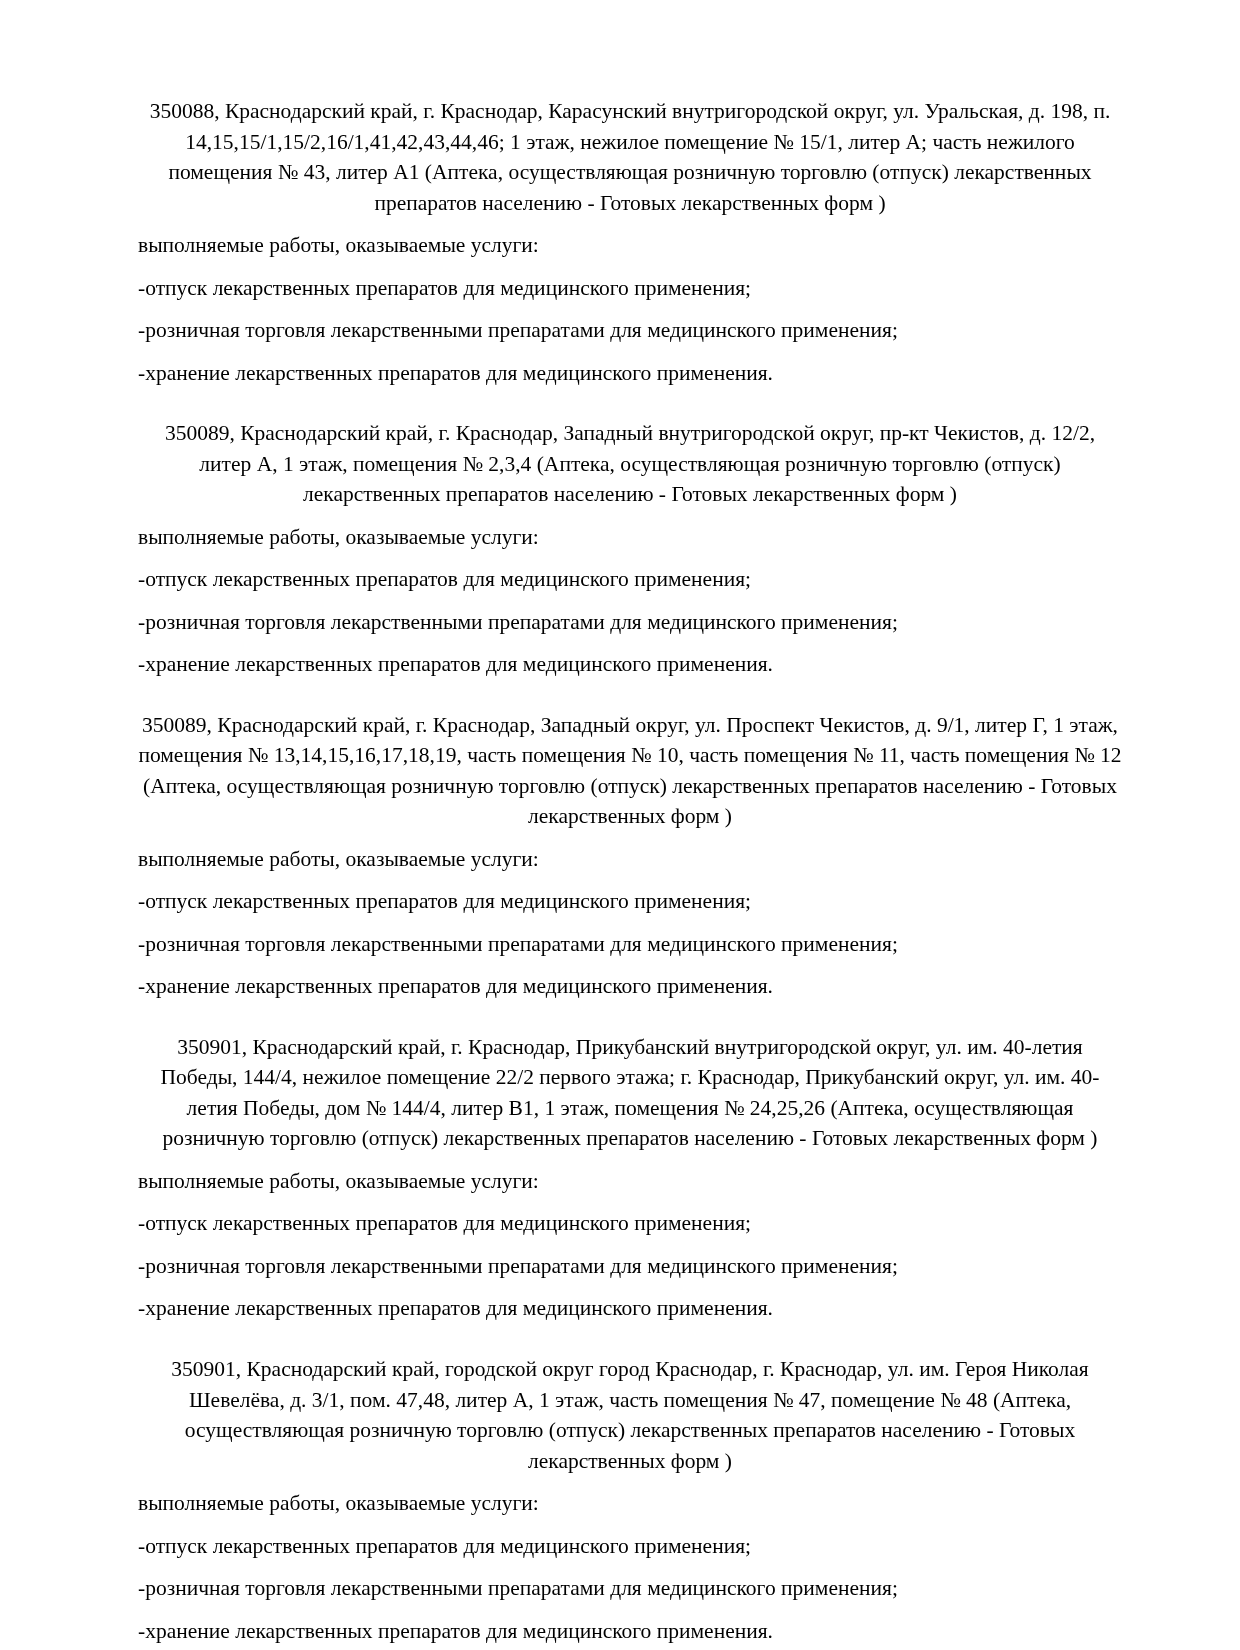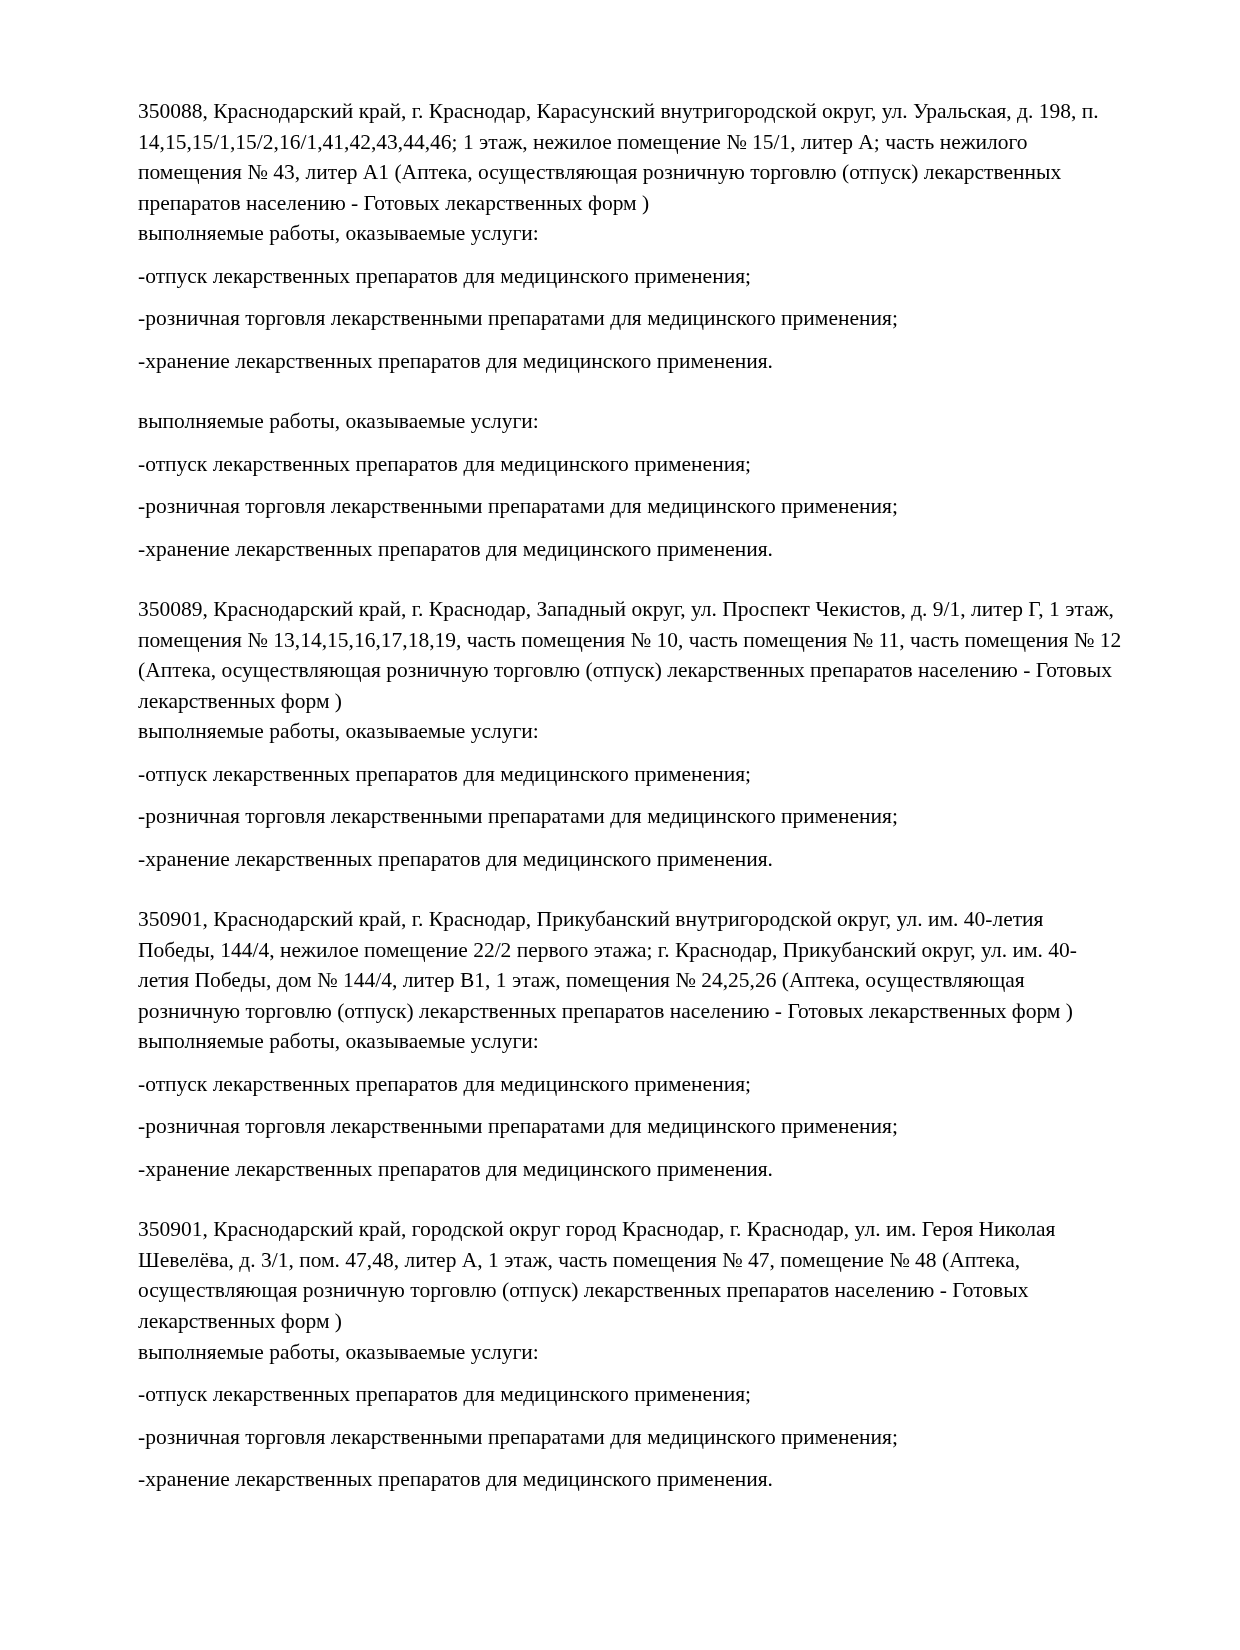--- a/index.html
+++ b/index.html
@@ -35,6 +35,7 @@
   }
   .addr {
     margin-bottom: 0;
+    text-align: center;
   }
   .services-title {
     margin-top: 0;

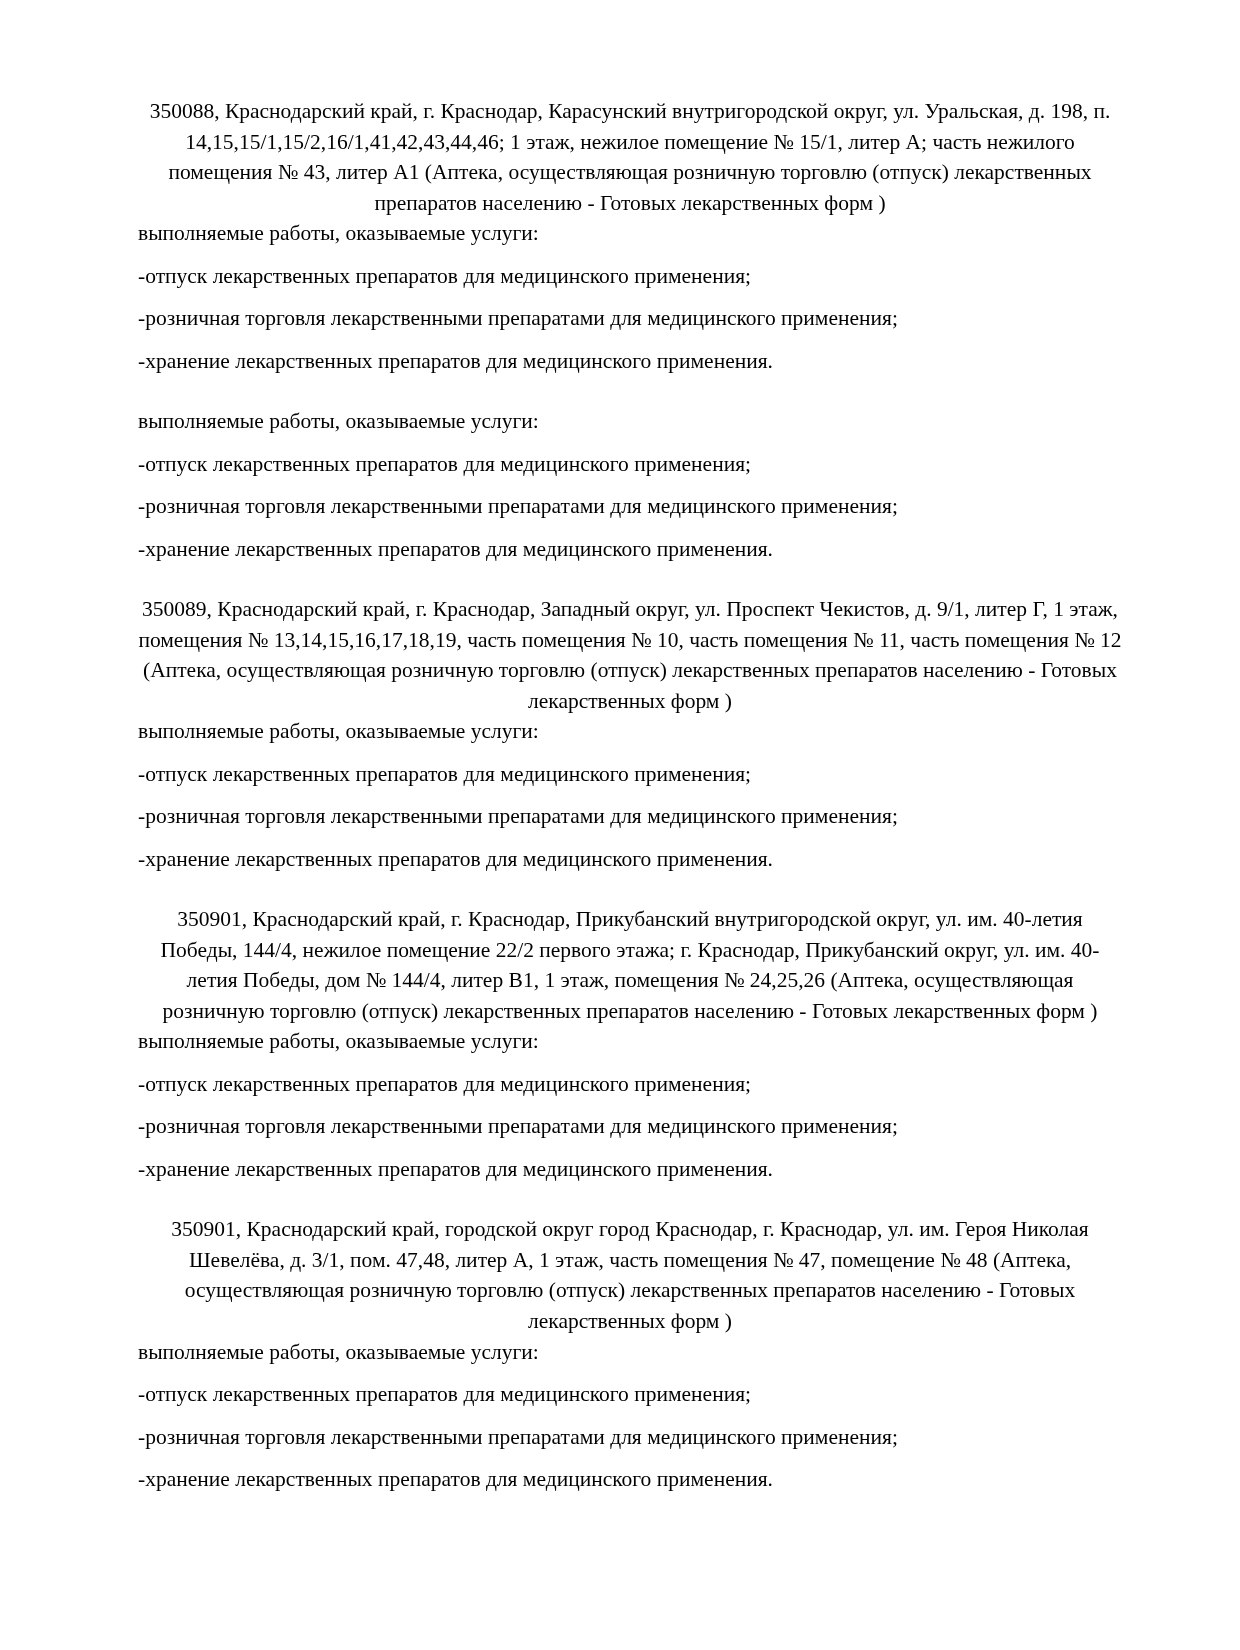--- a/index.html
+++ b/index.html
@@ -38,7 +38,7 @@
     text-align: center;
   }
   .services-title {
-    margin-top: 0;
+    margin-top: 12px;
   }
   .service-line {
     margin-top: 12px;

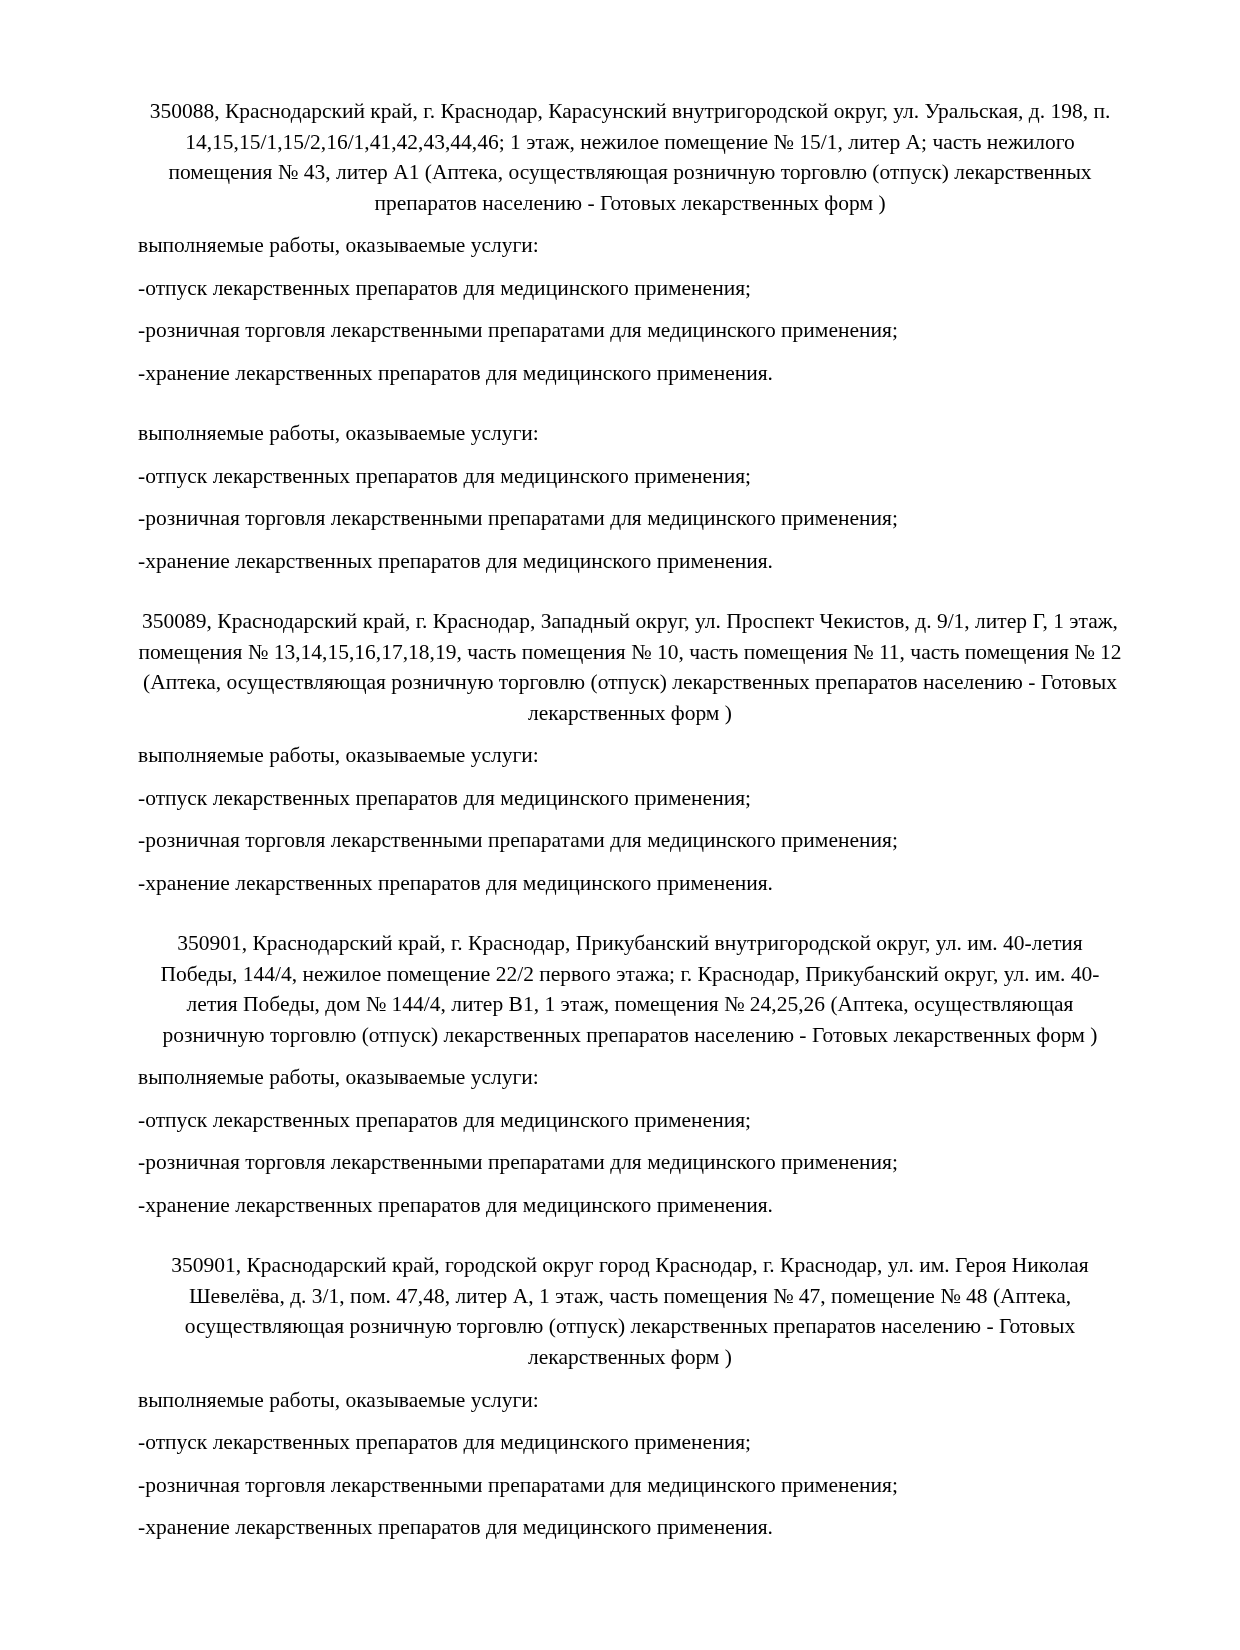--- a/index.html
+++ b/index.html
@@ -58,6 +58,7 @@
   </div>
 
   <div class="entry">
+    <p class="para addr">350089, Краснодарский край, г. Краснодар, Западный внутригородской округ, пр-кт Чекистов, д. 12/2, литер А, 1 этаж, помещения № 2,3,4 (Аптека, осуществляющая розничную торговлю (отпуск) лекарственных препаратов населению - Готовых лекарственных форм )</p>
     <p class="para services-title">выполняемые работы, оказываемые услуги:</p>
     <p class="para service-line">-отпуск лекарственных препаратов для медицинского применения;</p>
     <p class="para service-line">-розничная торговля лекарственными препаратами для медицинского применения;</p>

